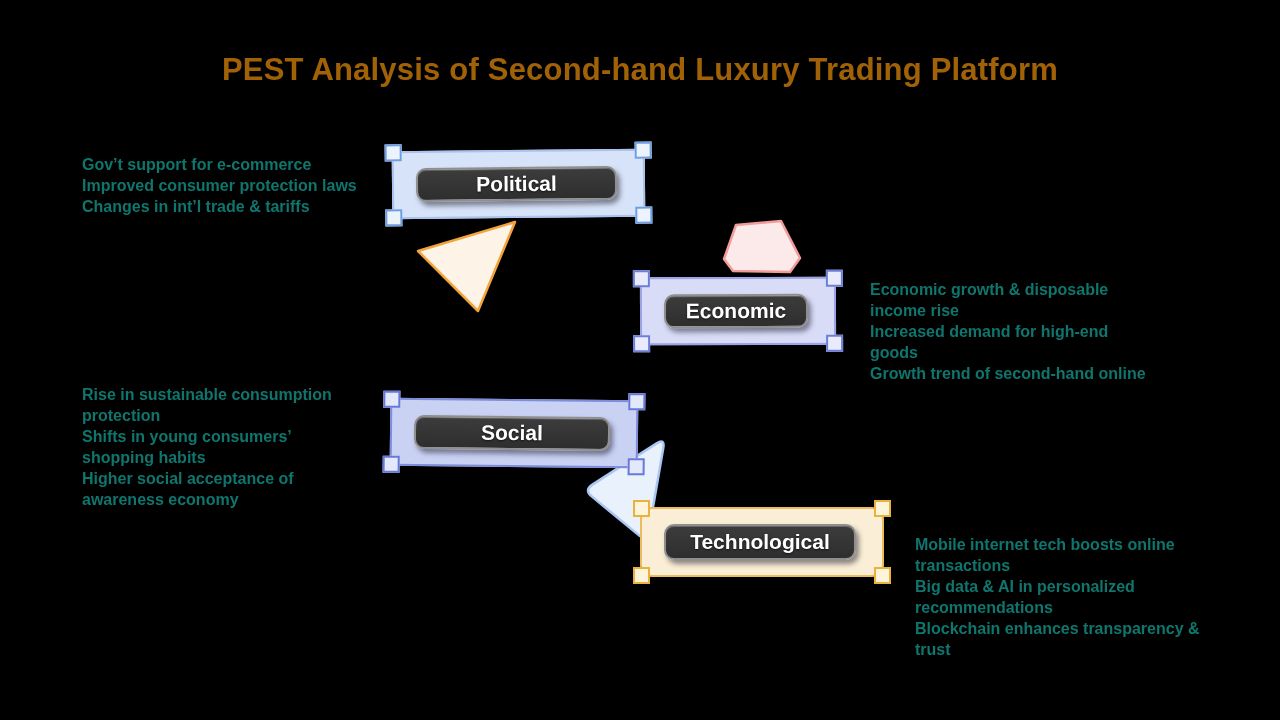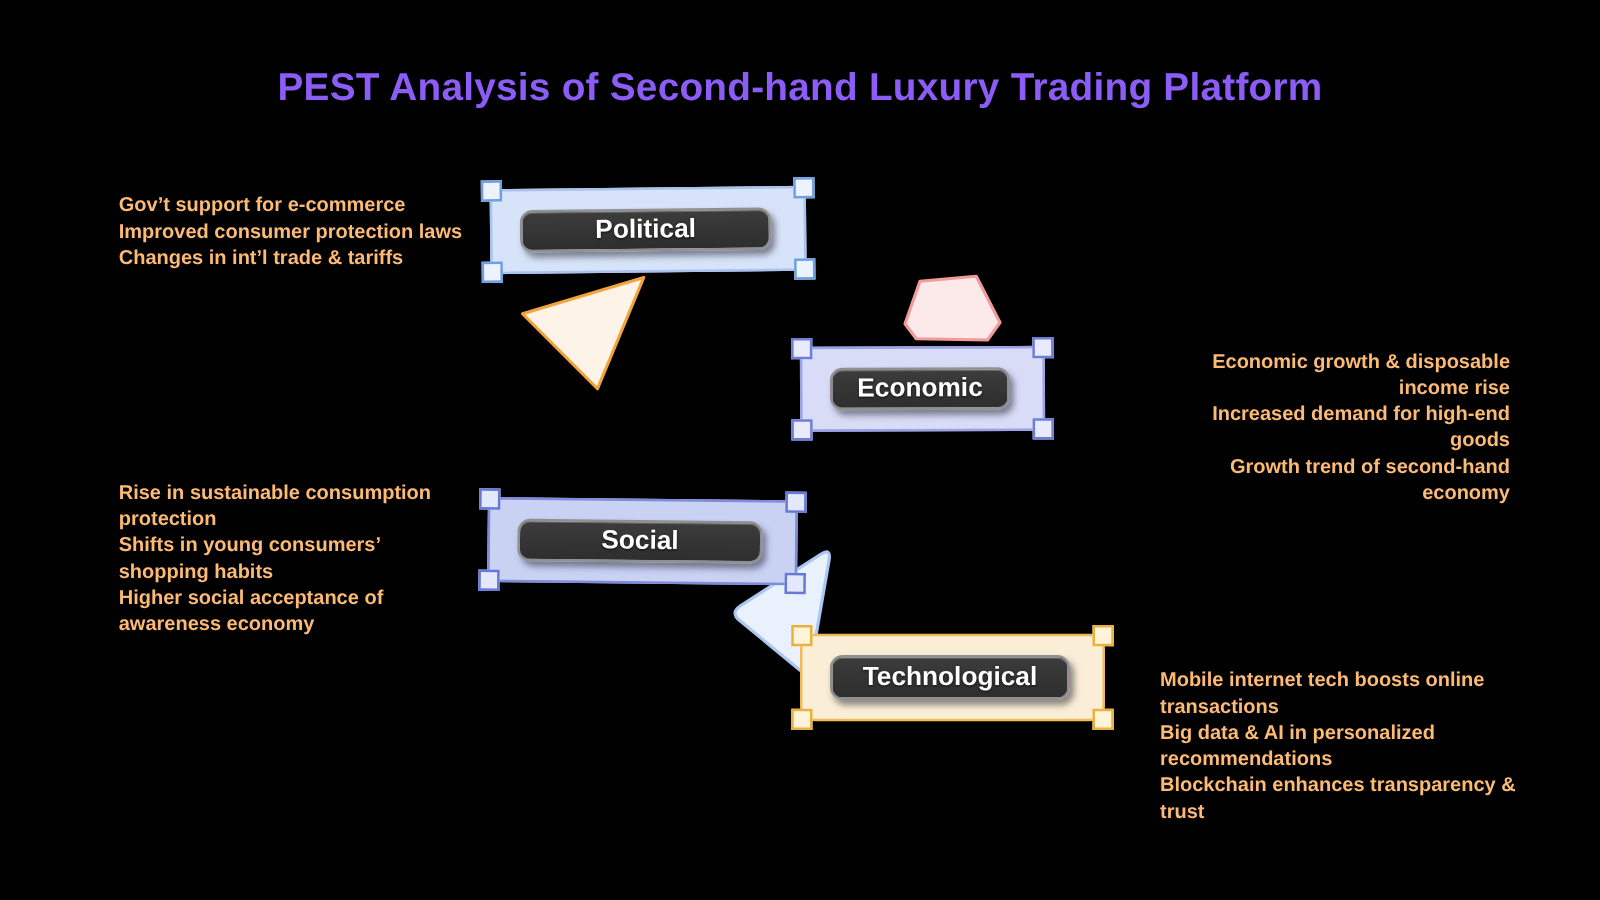--- a/index.html
+++ b/index.html
@@ -9,7 +9,7 @@
   }
   .page-title{
     position:absolute;top:52px;left:0;width:1280px;text-align:center;
-    font-size:31px;font-weight:bold;color:#8b5cf6;letter-spacing:.2px;margin:0;
+    font-size:31px;font-weight:bold;color:#a16207;letter-spacing:.2px;margin:0;
   }
   
   .notes{position:absolute;color:#fdba74;font-size:16px;line-height:21px;font-weight:bold;margin-left:13px;}

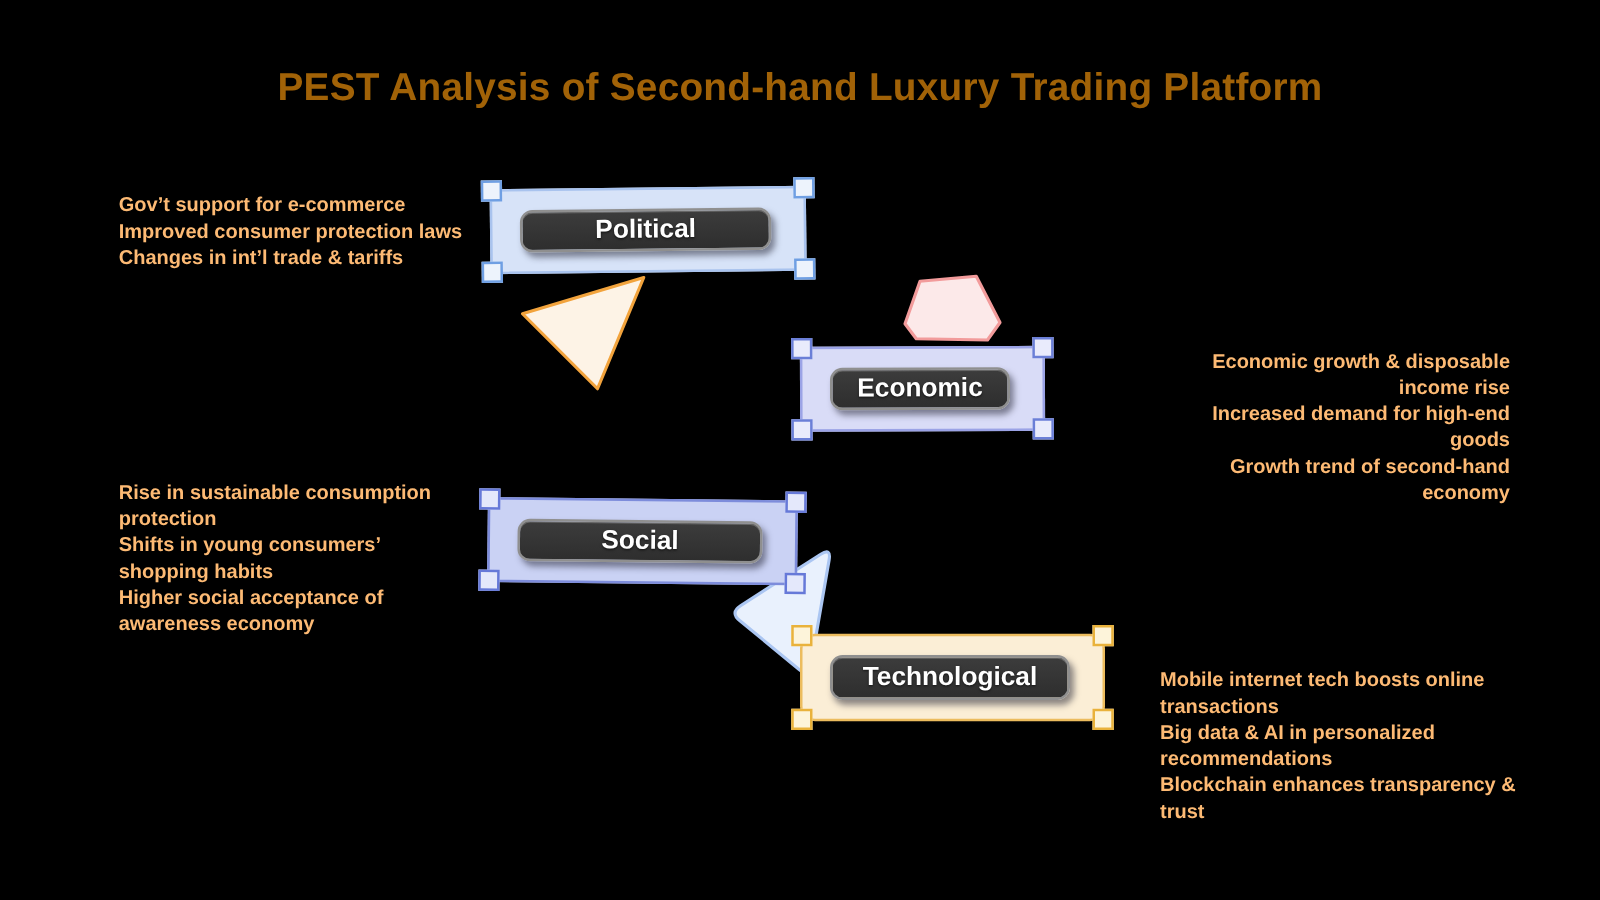--- a/index.html
+++ b/index.html
@@ -12,7 +12,7 @@
     font-size:31px;font-weight:bold;color:#a16207;letter-spacing:.2px;margin:0;
   }
   
-  .notes{position:absolute;color:#fdba74;font-size:16px;line-height:21px;font-weight:bold;margin-left:13px;}
+  .notes{position:absolute;color:#0f766e;font-size:16px;line-height:21px;font-weight:bold;}
   .notes div{margin:0;}
   .notes-political{left:82px;top:154px;width:300px;}
   .notes-economic{left:915px;top:279px;width:280px;text-align:right;}

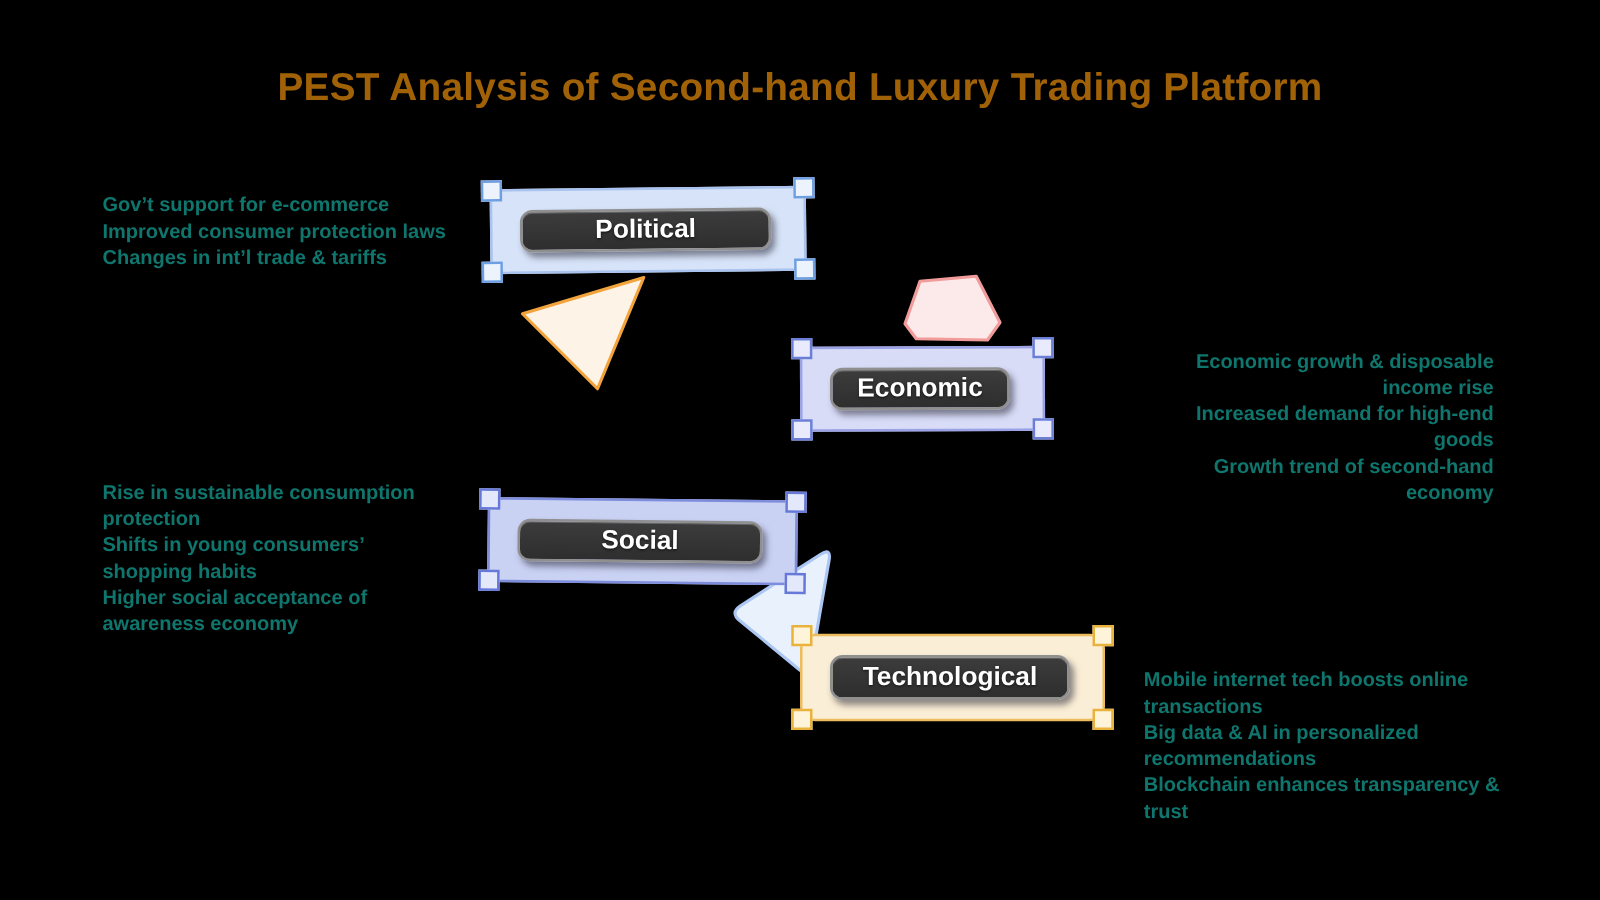--- a/index.html
+++ b/index.html
@@ -15,7 +15,7 @@
   .notes{position:absolute;color:#0f766e;font-size:16px;line-height:21px;font-weight:bold;}
   .notes div{margin:0;}
   .notes-political{left:82px;top:154px;width:300px;}
-  .notes-economic{left:915px;top:279px;width:280px;text-align:right;}
+  .notes-economic{left:870px;top:279px;width:280px;}
   .notes-social{left:82px;top:384px;width:285px;}
   .notes-technological{left:915px;top:534px;width:285px;}
   

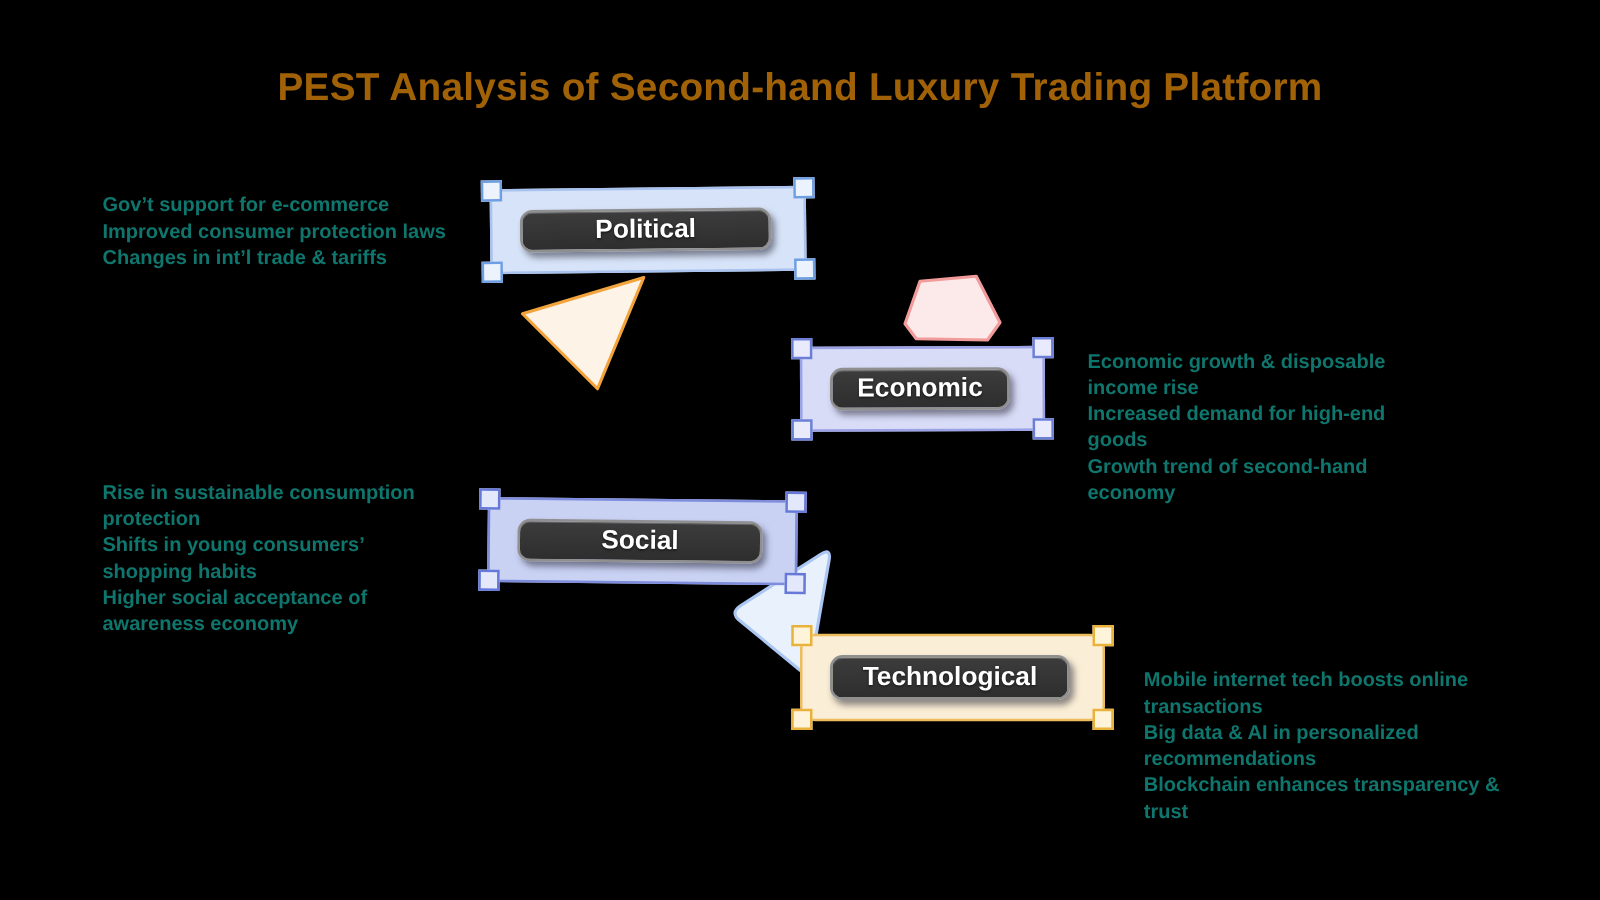--- a/index.html
+++ b/index.html
@@ -65,7 +65,7 @@
   <div class="notes notes-economic">
     <div>Economic growth &amp; disposable income rise</div>
     <div>Increased demand for high-end goods</div>
-    <div>Growth trend of second-hand economy</div>
+    <div>Growth trend of second-hand online</div>
   </div>
 
   <div class="notes notes-social">

